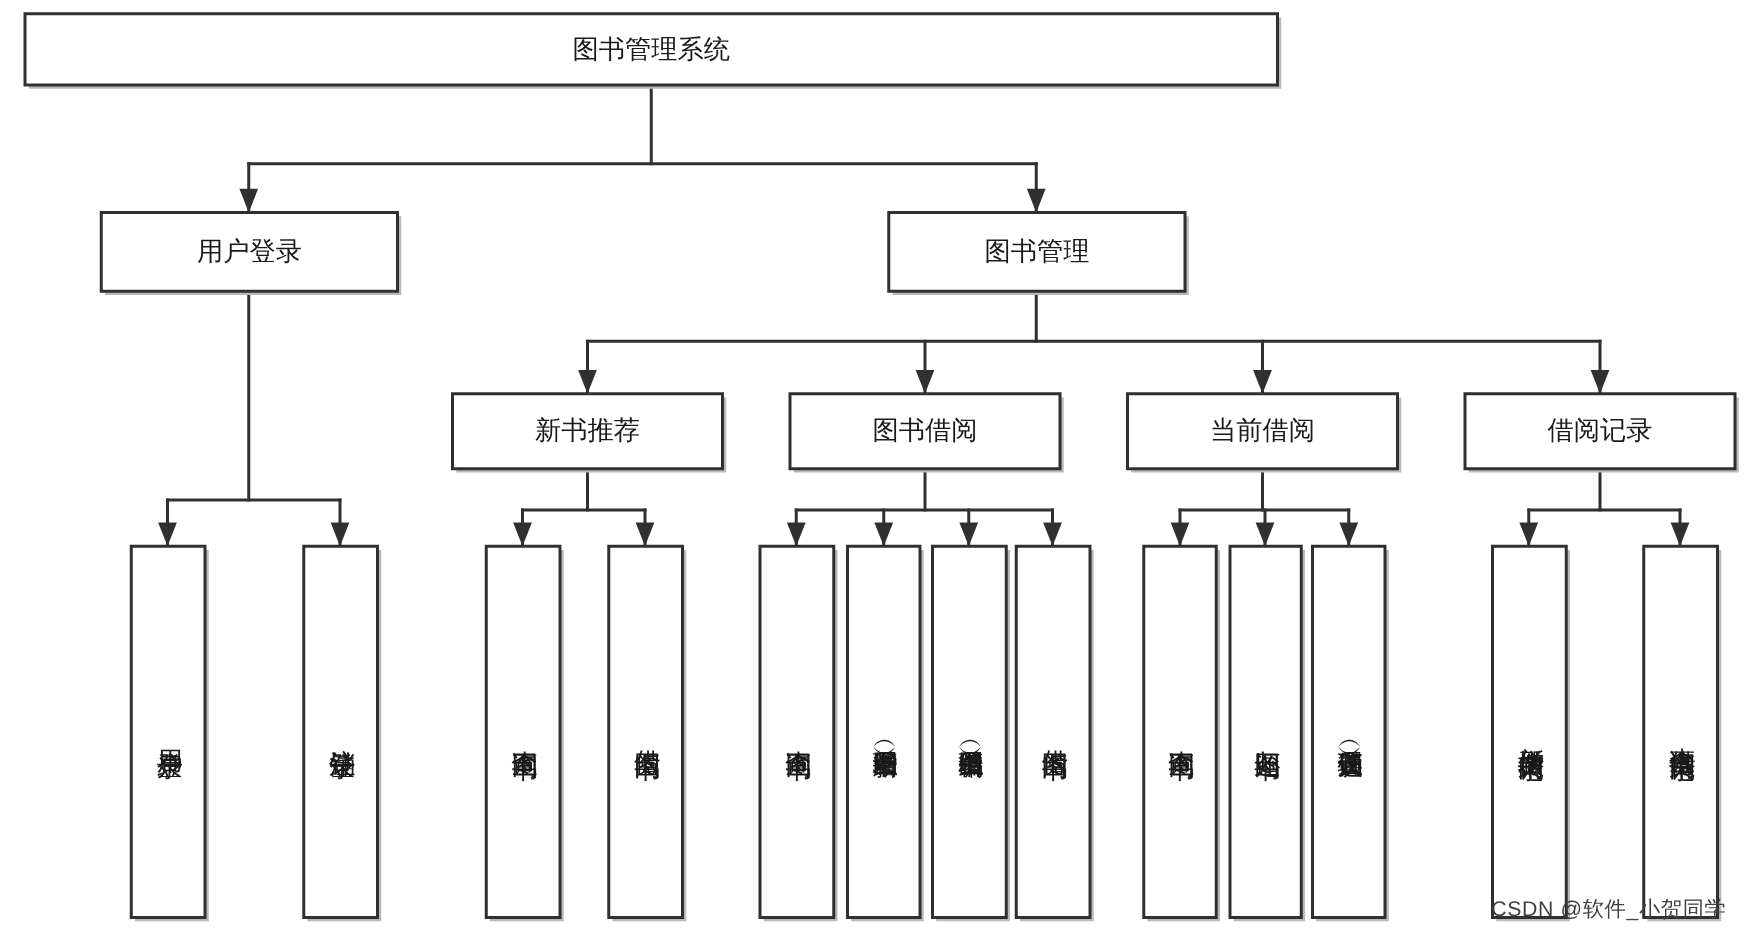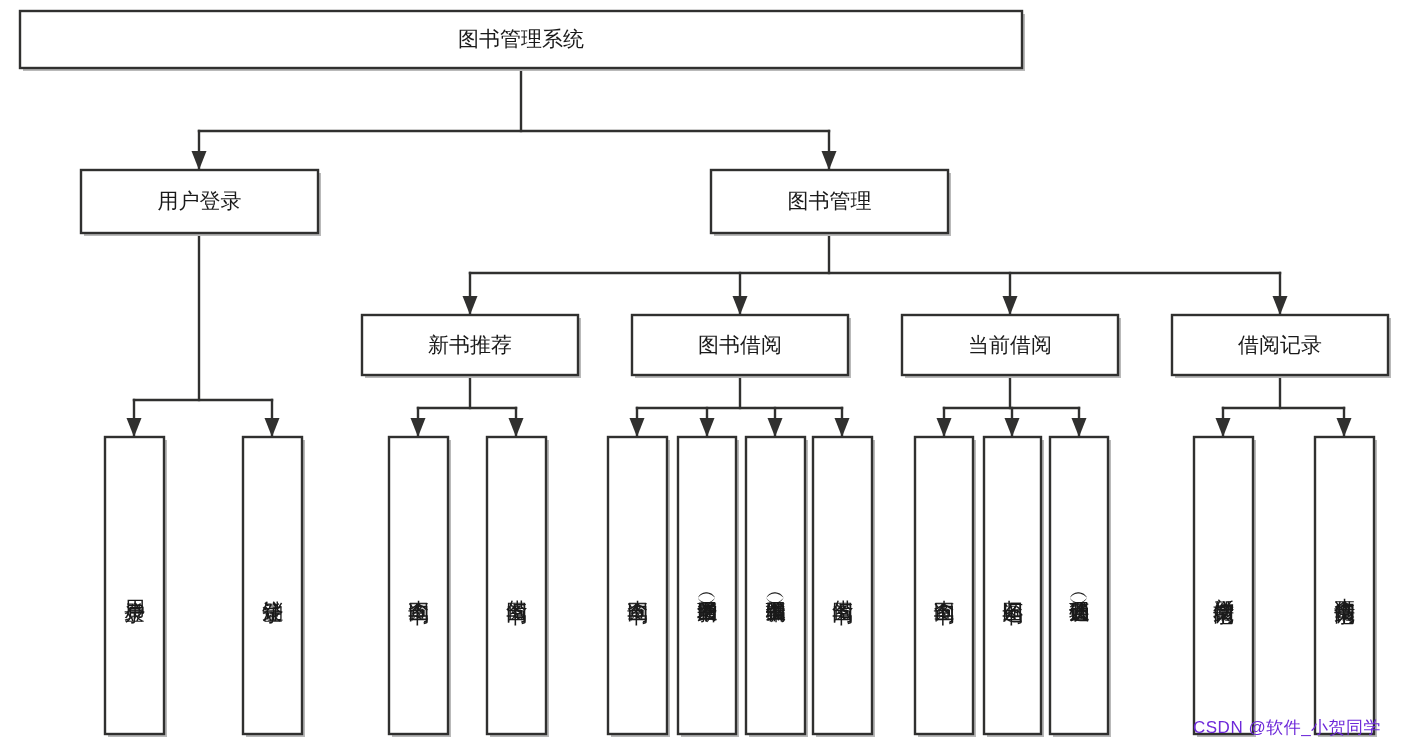--- a/index.html
+++ b/index.html
@@ -52,7 +52,7 @@
   }
   .watermark{
     position:absolute;
-    color:#6d28d9;
+    color:#404040;
     font-size:17px;
     font-family:"Liberation Sans","DejaVu Sans",sans-serif;
     white-space:nowrap;

